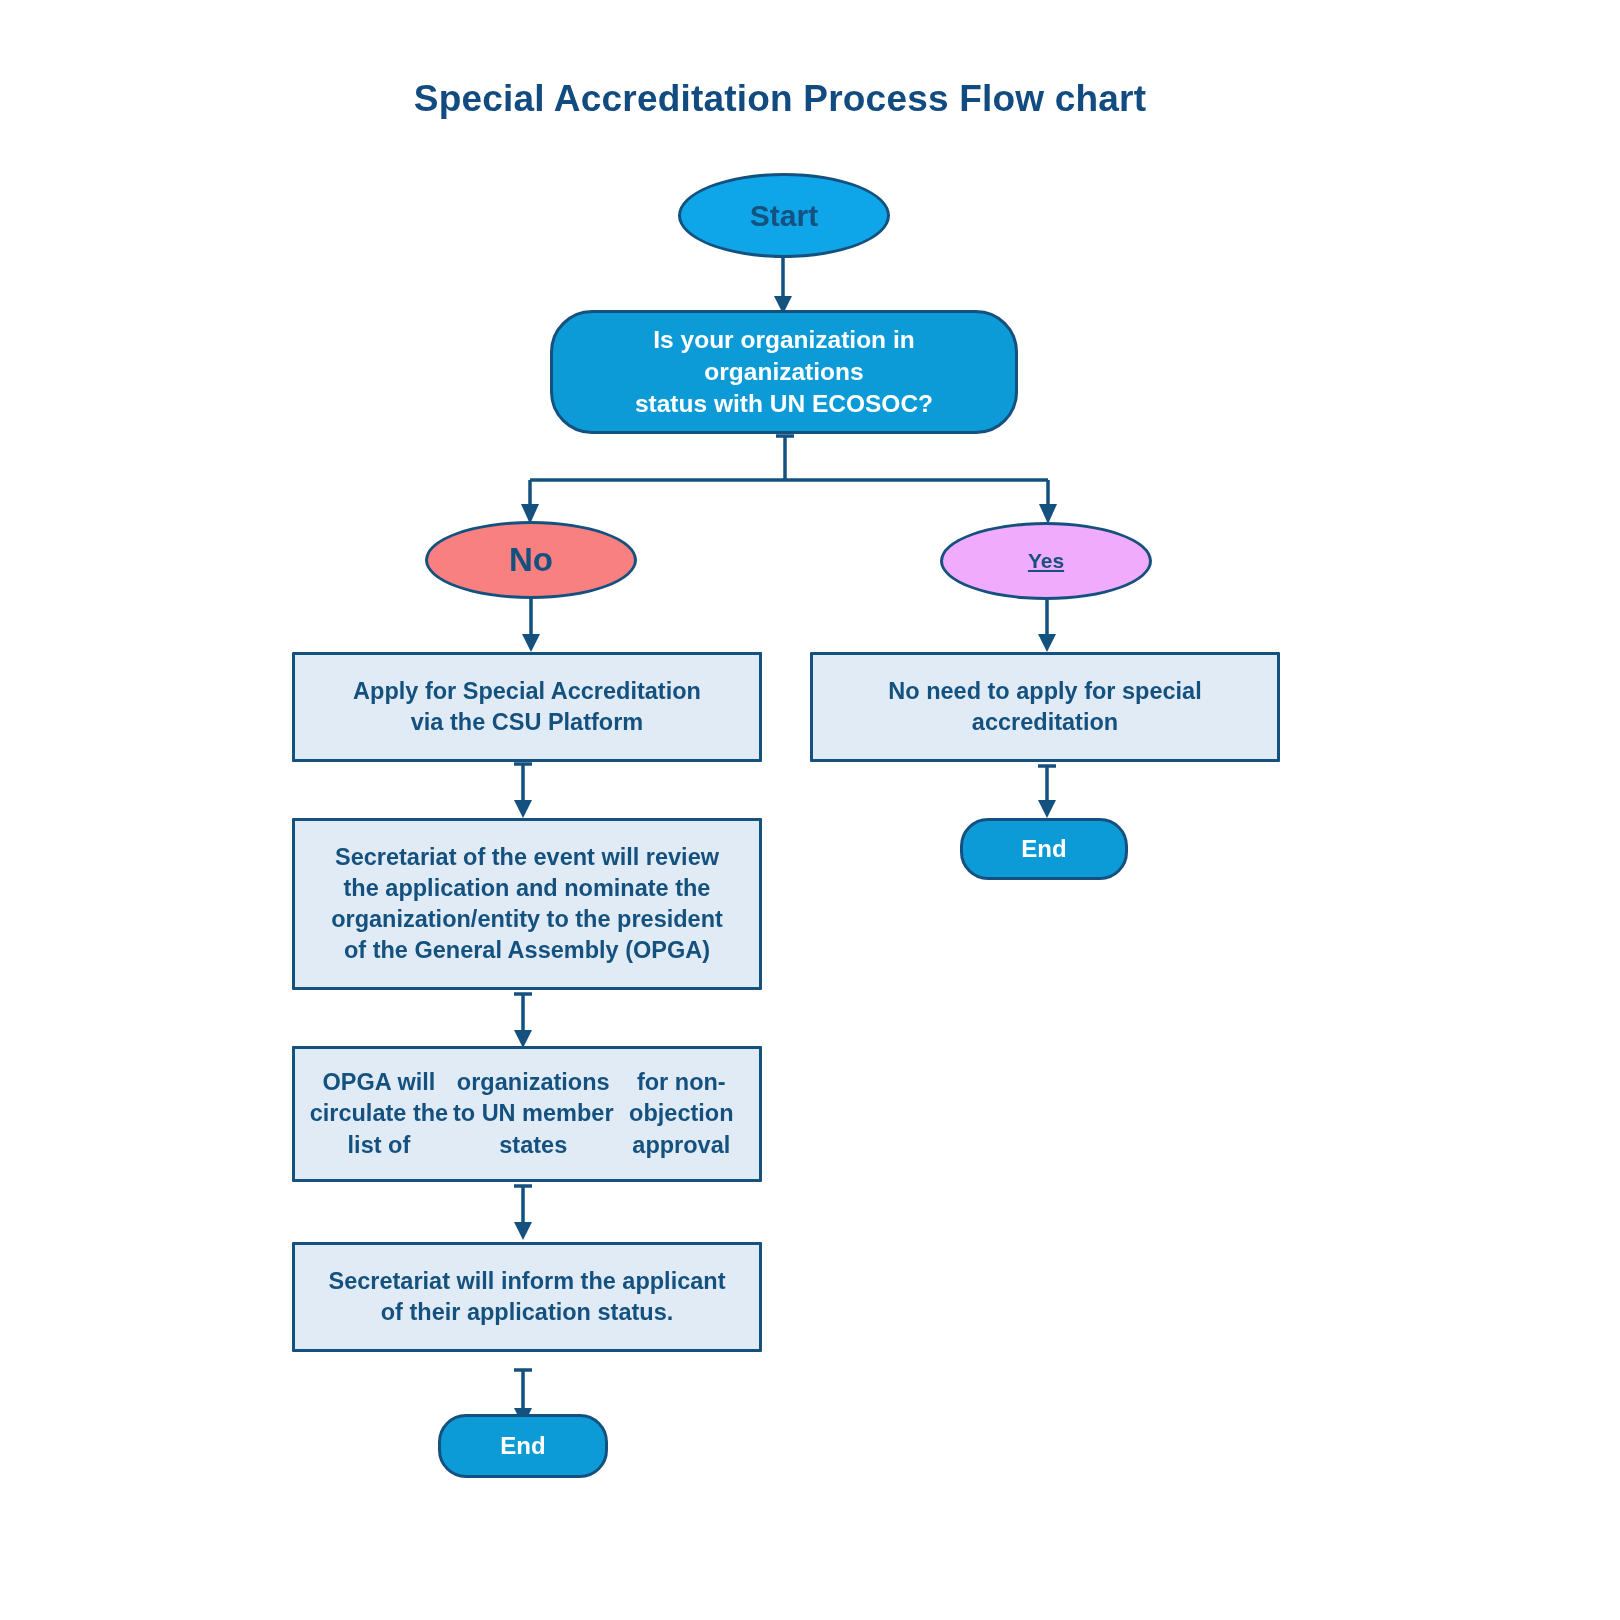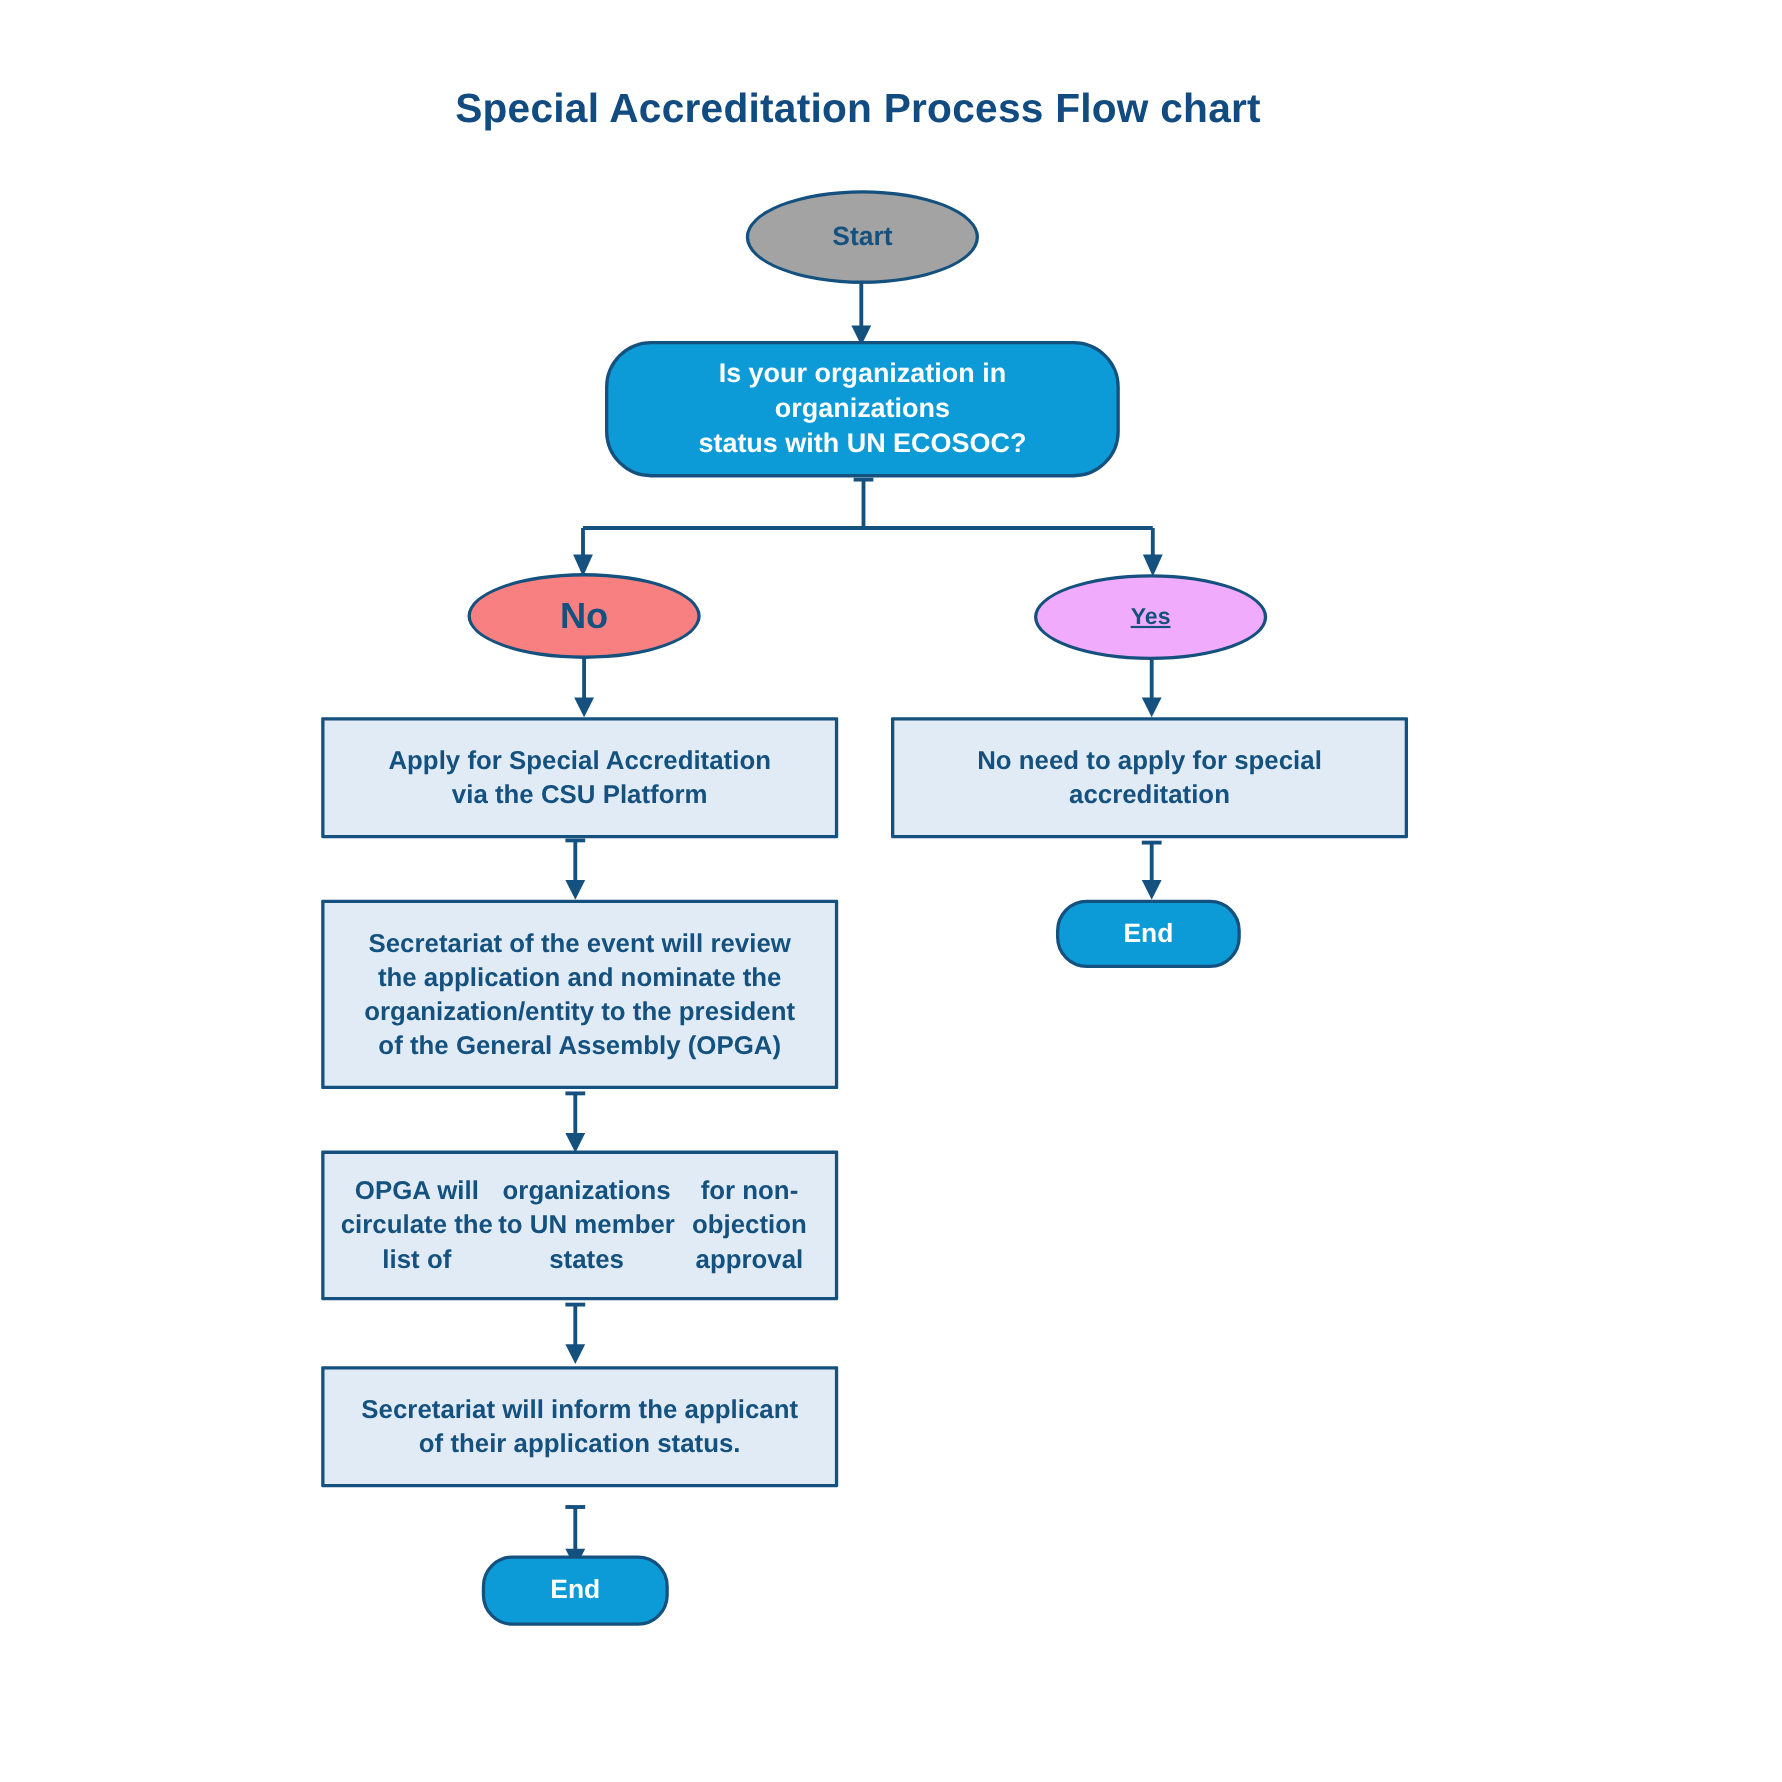--- a/index.html
+++ b/index.html
@@ -51,9 +51,9 @@
   }
 
   .node.start-node {
-    background: #a3a3a3;
-    color: #14517f;
-    font-size: 24px;
+    background: #0ea5e9;
+    color: #14517f;
+    font-size: 30px;
   }
 
   .node.branch-no {

